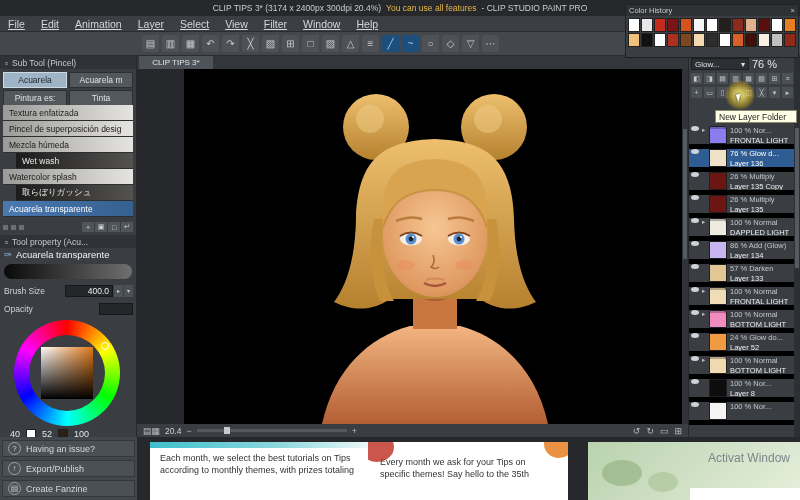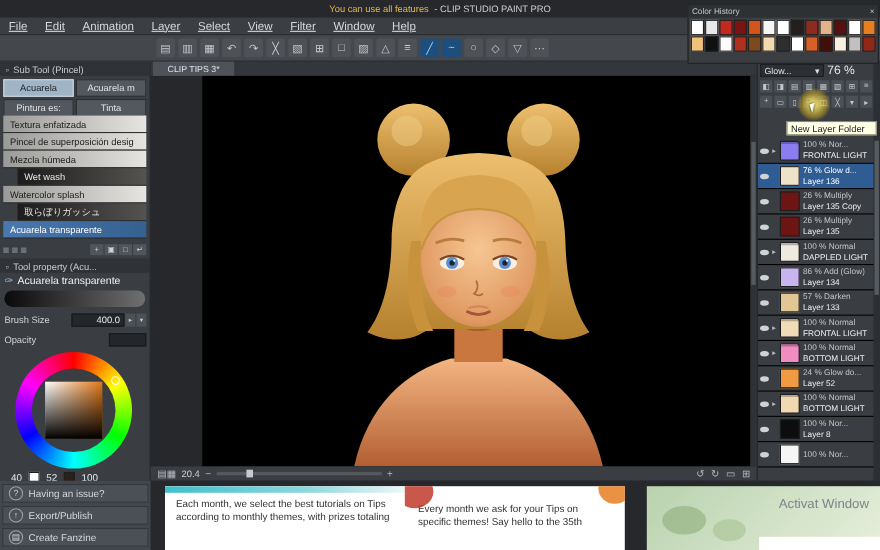--- a/index.html
+++ b/index.html
@@ -125,6 +125,7 @@
 <div id="stage">
 
   <div class="abs titlebar">
+    <span>CLIP TIPS 3* (3174 x 2400px 300dpi 20.4%)</span>
     <span class="promo">You can use all features</span>
     <span>- CLIP STUDIO PAINT PRO</span>
   </div>

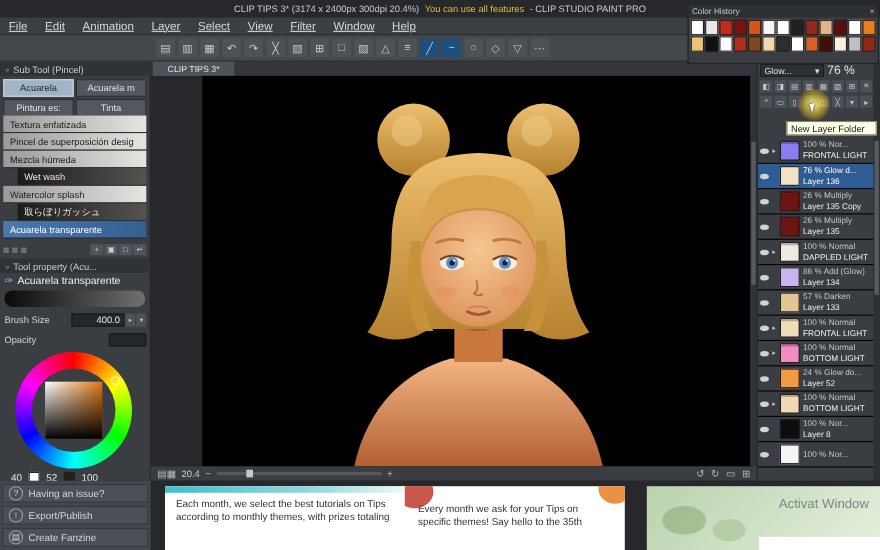--- a/index.html
+++ b/index.html
@@ -89,7 +89,7 @@
   .tooltip{position:absolute;left:26px;top:54px;width:82px;height:13px;background:#ffffe8;border:1px solid #8a8a6a;
            color:#1c1c1c;font-size:8.5px;display:flex;align-items:center;padding-left:3px;box-sizing:border-box;z-index:8;}
   .llist{position:absolute;left:0;top:70px;width:106px;height:311px;overflow:hidden;}
-  .lrow{display:flex;align-items:center;height:23px;border-bottom:1px solid #000000;padding-left:2px;box-sizing:border-box;}
+  .lrow{display:flex;height:23px;border-bottom:5px solid #000000;padding-left:2px;box-sizing:border-box;}
   .lrow.lsel{background:#2f5c92;}
   .eye{width:8px;height:5px;background:#cfd3d6;border-radius:50%;margin-right:3px;flex:none;}
   .larr{width:7px;font-size:6.5px;color:#b8bcc0;flex:none;}

